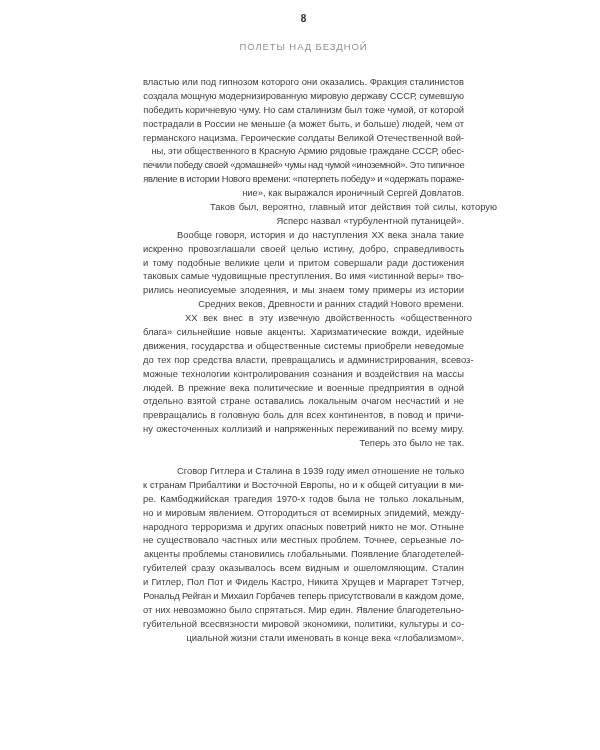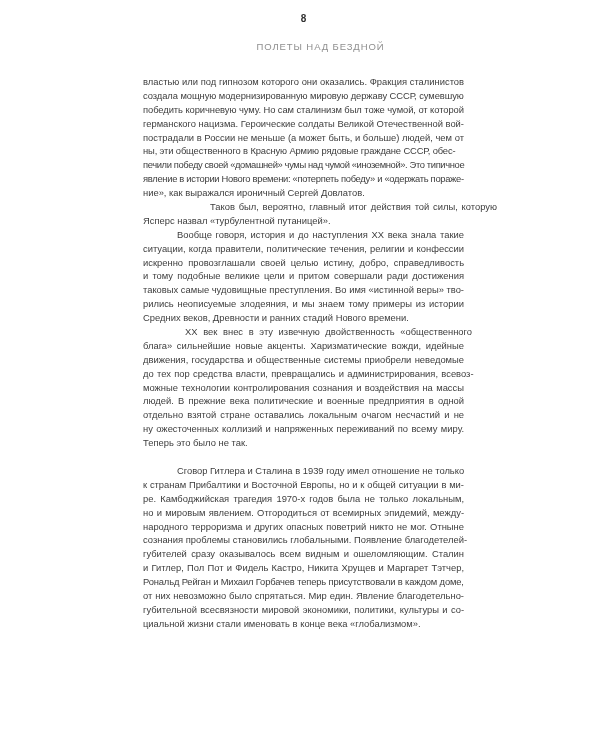--- a/index.html
+++ b/index.html
@@ -30,7 +30,7 @@
   .running-title {
     position: absolute;
     top: 41px;
-    left: 160px;
+    left: 143px;
     width: 321px;
     text-align: center;
     font-size: 9.5px;

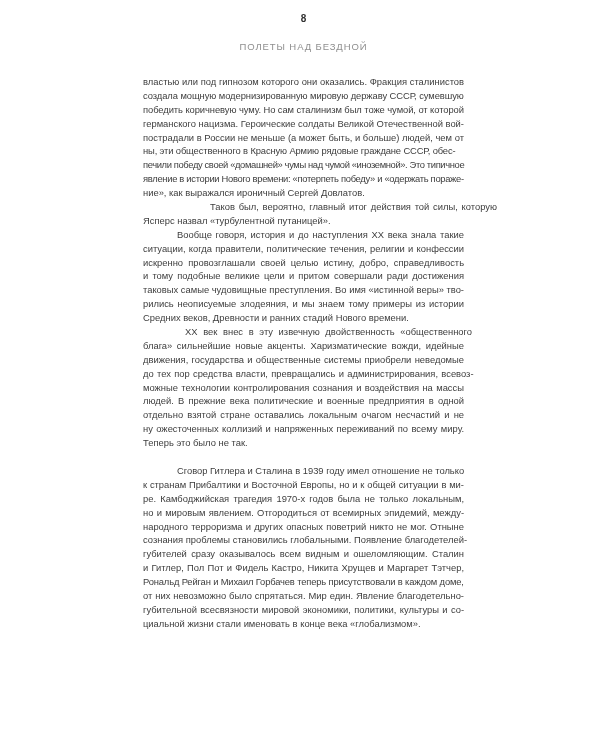--- a/index.html
+++ b/index.html
@@ -50,6 +50,7 @@
     line-height: 13.9px;
     white-space: nowrap;
     overflow: visible;
+    text-align: right;
   }
   .line.indent { padding-left: 34px; }
   .line.space-before { margin-top: 13.9px; }

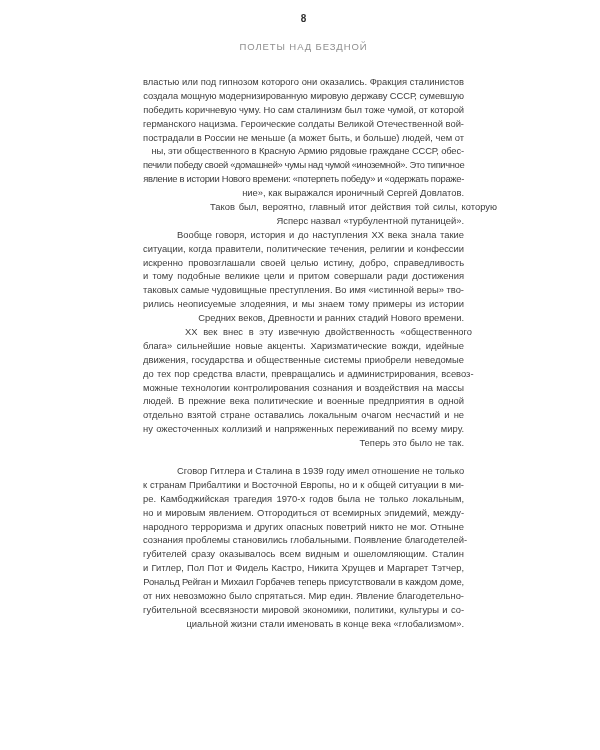--- a/index.html
+++ b/index.html
@@ -66,8 +66,8 @@
       <div class="line"><span class="lt" style="word-spacing: 0.09px;">властью или под гипнозом которого они оказались. Фракция сталинистов</span></div>
       <div class="line"><span class="lt" style="letter-spacing: -0.07px;">создала мощную модернизированную мировую державу СССР, сумевшую</span></div>
       <div class="line"><span class="lt" style="letter-spacing: -0.07px;">победить коричневую чуму. Но сам сталинизм был тоже чумой, от которой</span></div>
+      <div class="line"><span class="lt" style="word-spacing: 0.01px;">пострадали в России не меньше (а может быть, и больше) людей, чем от</span></div>
       <div class="line"><span class="lt" style="word-spacing: 0px;">германского нацизма. Героические солдаты Великой Отечественной вой-</span></div>
-      <div class="line"><span class="lt" style="word-spacing: 0.01px;">пострадали в России не меньше (а может быть, и больше) людей, чем от</span></div>
       <div class="line"><span class="lt" style="letter-spacing: -0.13px;">ны, эти общественного в Красную Армию рядовые граждане СССР, обес-</span></div>
       <div class="line"><span class="lt" style="letter-spacing: -0.37px;">печили победу своей «домашней» чумы над чумой «иноземной». Это типичное</span></div>
       <div class="line"><span class="lt" style="letter-spacing: -0.3px;">явление в истории Нового времени: «потерпеть победу» и «одержать пораже-</span></div>

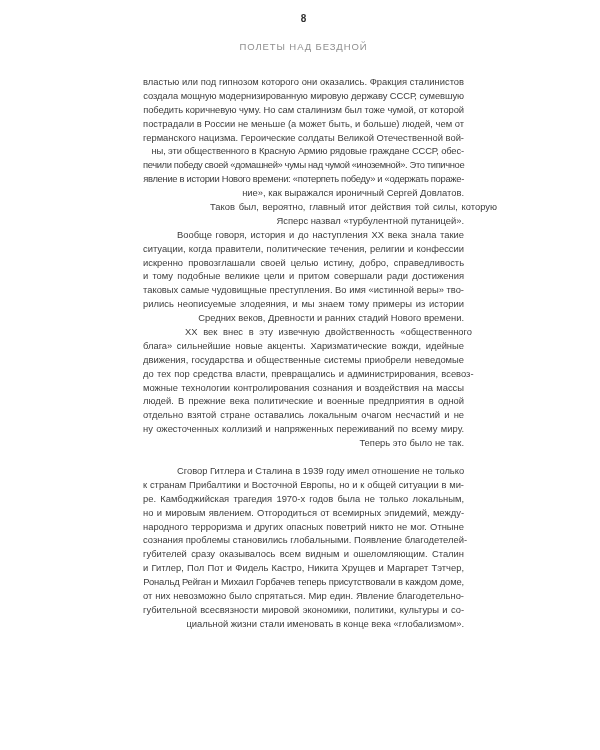--- a/index.html
+++ b/index.html
@@ -75,7 +75,6 @@
       <div class="line indent"><span class="lt" style="word-spacing: 1.13px; margin-left: 33px;">Таков был, вероятно, главный итог действия той силы, которую</span></div>
       <div class="line last"><span class="lt">Ясперс назвал «турбулентной путаницей».</span></div>
       <div class="line indent"><span class="lt" style="word-spacing: 1.08px;">Вообще говоря, история и до наступления XX века знала такие</span></div>
-      <div class="line"><span class="lt" style="word-spacing: 0.67px;">ситуации, когда правители, политические течения, религии и конфессии</span></div>
       <div class="line"><span class="lt" style="word-spacing: 2.53px;">искренно провозглашали своей целью истину, добро, справедливость</span></div>
       <div class="line"><span class="lt" style="word-spacing: 1.57px;">и тому подобные великие цели и притом совершали ради достижения</span></div>
       <div class="line"><span class="lt" style="word-spacing: 0px;">таковых самые чудовищные преступления. Во имя «истинной веры» тво-</span></div>

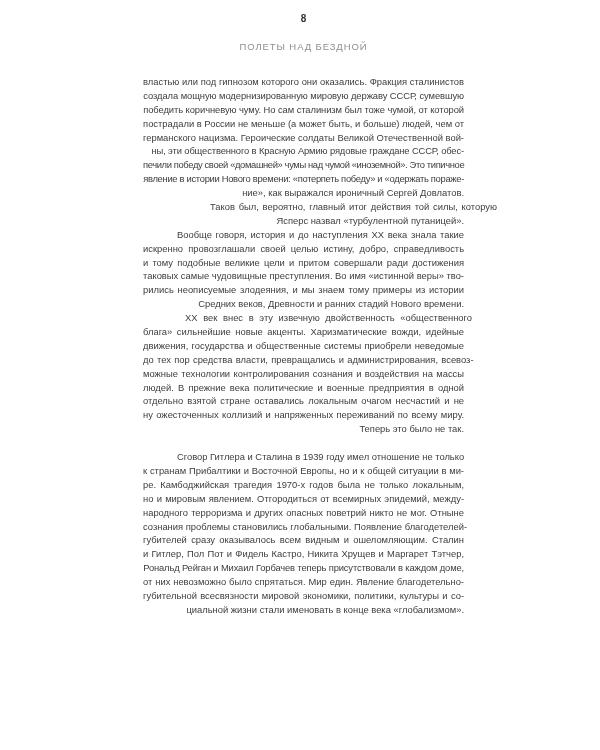--- a/index.html
+++ b/index.html
@@ -87,6 +87,7 @@
       <div class="line"><span class="lt" style="word-spacing: 0.78px;">можные технологии контролирования сознания и воздействия на массы</span></div>
       <div class="line"><span class="lt" style="word-spacing: 1.56px;">людей. В прежние века политические и военные предприятия в одной</span></div>
       <div class="line"><span class="lt" style="word-spacing: 1.57px;">отдельно взятой стране оставались локальным очагом несчастий и не</span></div>
+      <div class="line"><span class="lt" style="word-spacing: 0.76px;">превращались в головную боль для всех континентов, в повод и причи-</span></div>
       <div class="line"><span class="lt" style="word-spacing: 0.79px;">ну ожесточенных коллизий и напряженных переживаний по всему миру.</span></div>
       <div class="line last"><span class="lt">Теперь это было не так.</span></div>
       <div class="line indent space-before"><span class="lt" style="letter-spacing: -0.01px;">Сговор Гитлера и Сталина в 1939 году имел отношение не только</span></div>

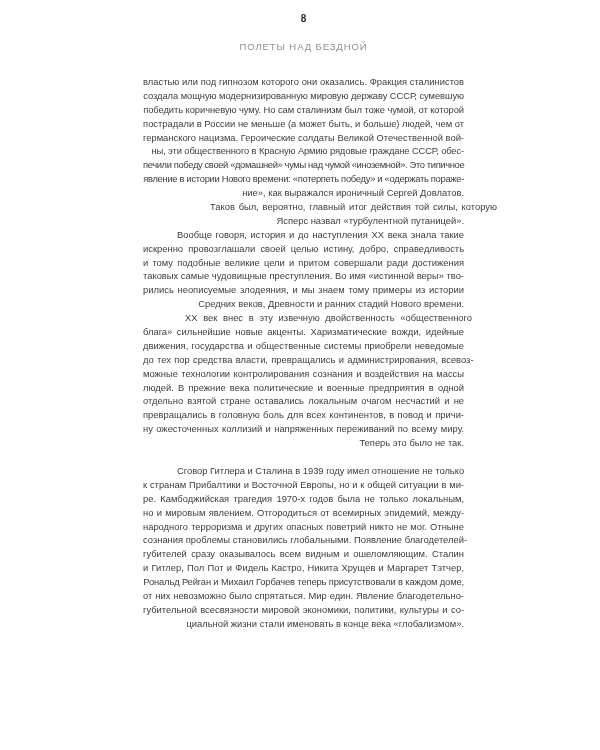--- a/index.html
+++ b/index.html
@@ -95,6 +95,7 @@
       <div class="line"><span class="lt" style="word-spacing: 1.65px;">ре. Камбоджийская трагедия 1970-х годов была не только локальным,</span></div>
       <div class="line"><span class="lt" style="word-spacing: 0.65px;">но и мировым явлением. Отгородиться от всемирных эпидемий, между-</span></div>
       <div class="line"><span class="lt" style="word-spacing: 0.63px;">народного терроризма и других опасных поветрий никто не мог. Отныне</span></div>
+      <div class="line"><span class="lt" style="word-spacing: 0.64px;">не существовало частных или местных проблем. Точнее, серьезные ло-</span></div>
       <div class="line"><span class="lt" style="word-spacing: 0.05px;">сознания проблемы становились глобальными. Появление благодетелей-</span></div>
       <div class="line"><span class="lt" style="word-spacing: 1.7px;">губителей сразу оказывалось всем видным и ошеломляющим. Сталин</span></div>
       <div class="line"><span class="lt" style="word-spacing: 0.63px;">и Гитлер, Пол Пот и Фидель Кастро, Никита Хрущев и Маргарет Тэтчер,</span></div>

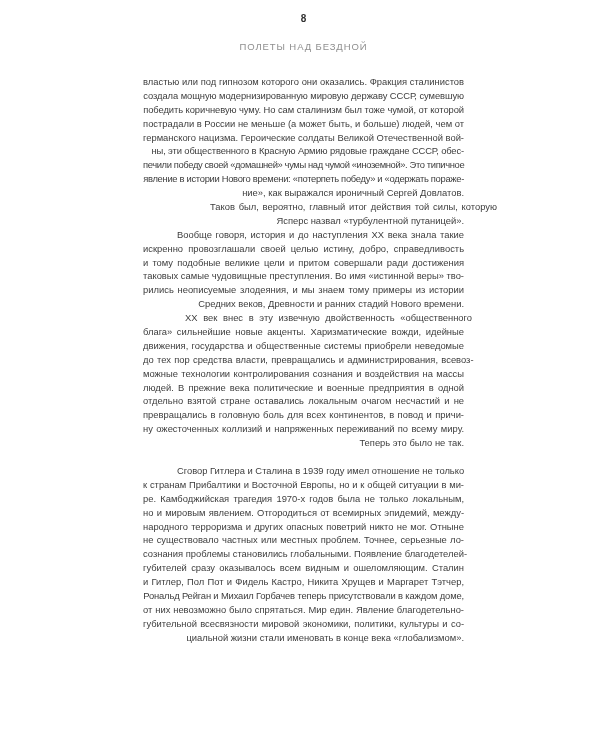--- a/index.html
+++ b/index.html
@@ -96,7 +96,7 @@
       <div class="line"><span class="lt" style="word-spacing: 0.65px;">но и мировым явлением. Отгородиться от всемирных эпидемий, между-</span></div>
       <div class="line"><span class="lt" style="word-spacing: 0.63px;">народного терроризма и других опасных поветрий никто не мог. Отныне</span></div>
       <div class="line"><span class="lt" style="word-spacing: 0.64px;">не существовало частных или местных проблем. Точнее, серьезные ло-</span></div>
-      <div class="line"><span class="lt" style="word-spacing: 0.05px;">сознания проблемы становились глобальными. Появление благодетелей-</span></div>
+      <div class="line"><span class="lt" style="word-spacing: 0.05px;">акценты проблемы становились глобальными. Появление благодетелей-</span></div>
       <div class="line"><span class="lt" style="word-spacing: 1.7px;">губителей сразу оказывалось всем видным и ошеломляющим. Сталин</span></div>
       <div class="line"><span class="lt" style="word-spacing: 0.63px;">и Гитлер, Пол Пот и Фидель Кастро, Никита Хрущев и Маргарет Тэтчер,</span></div>
       <div class="line"><span class="lt" style="letter-spacing: -0.15px;">Рональд Рейган и Михаил Горбачев теперь присутствовали в каждом доме,</span></div>

